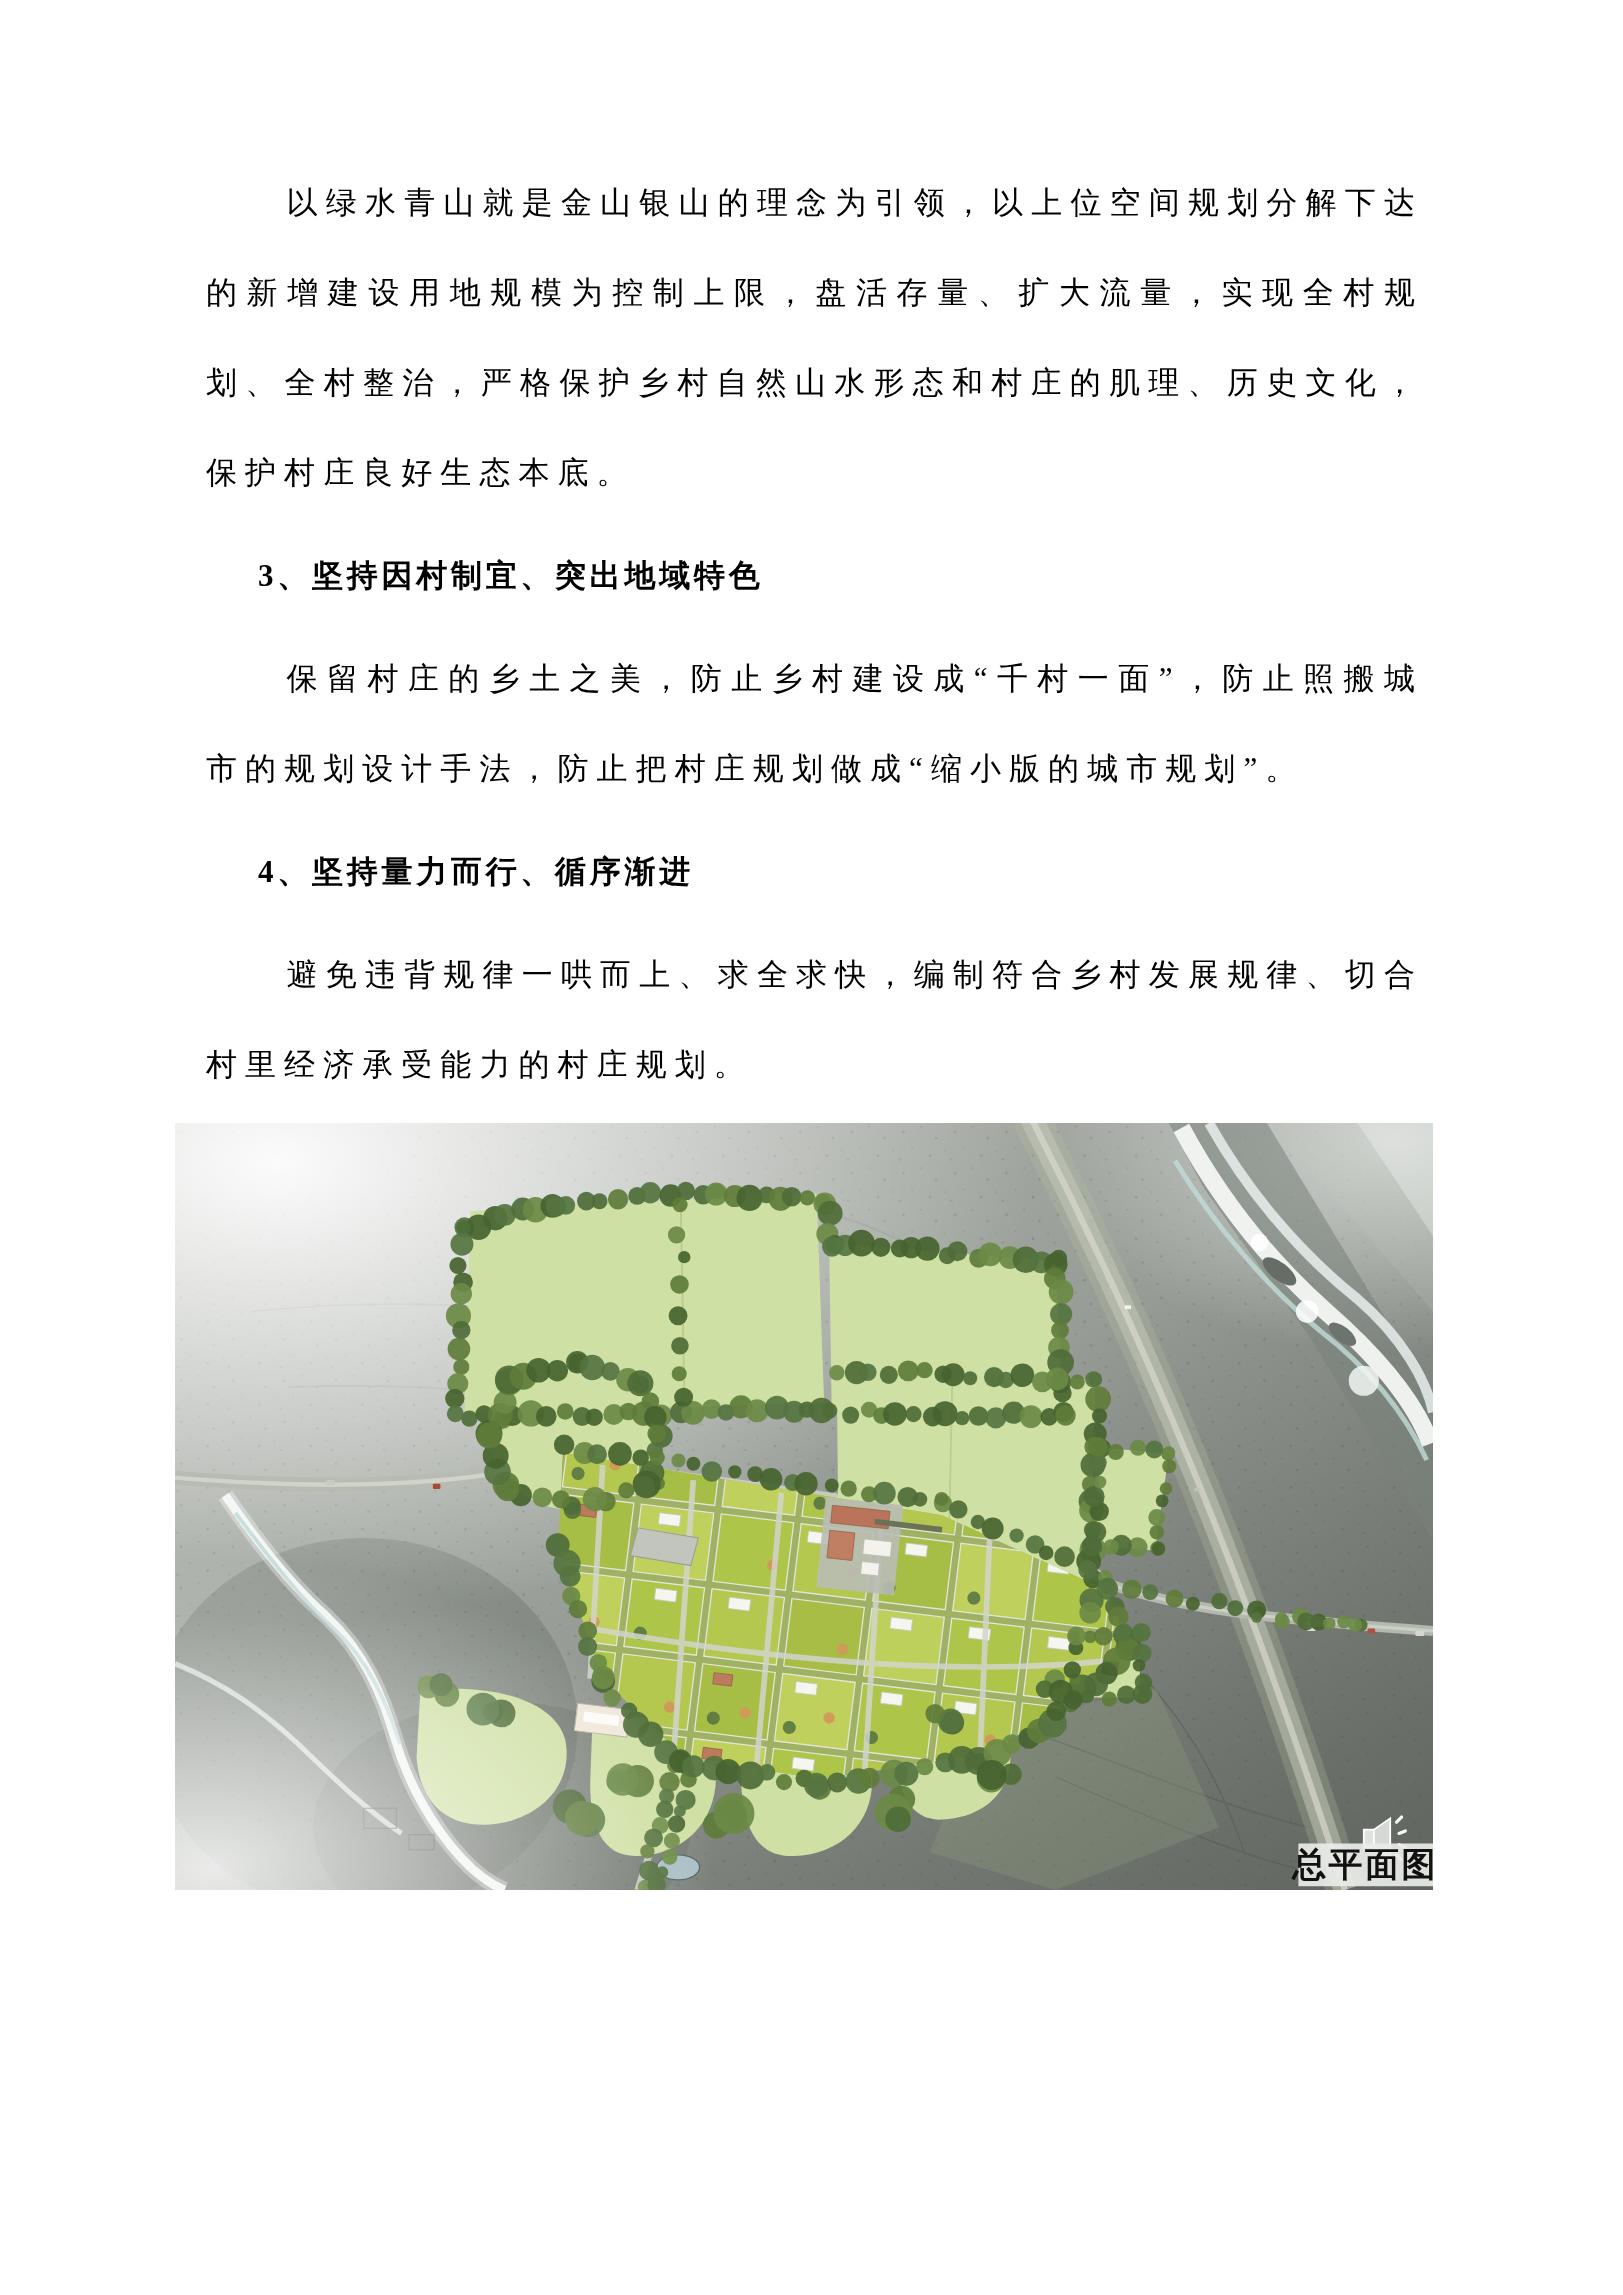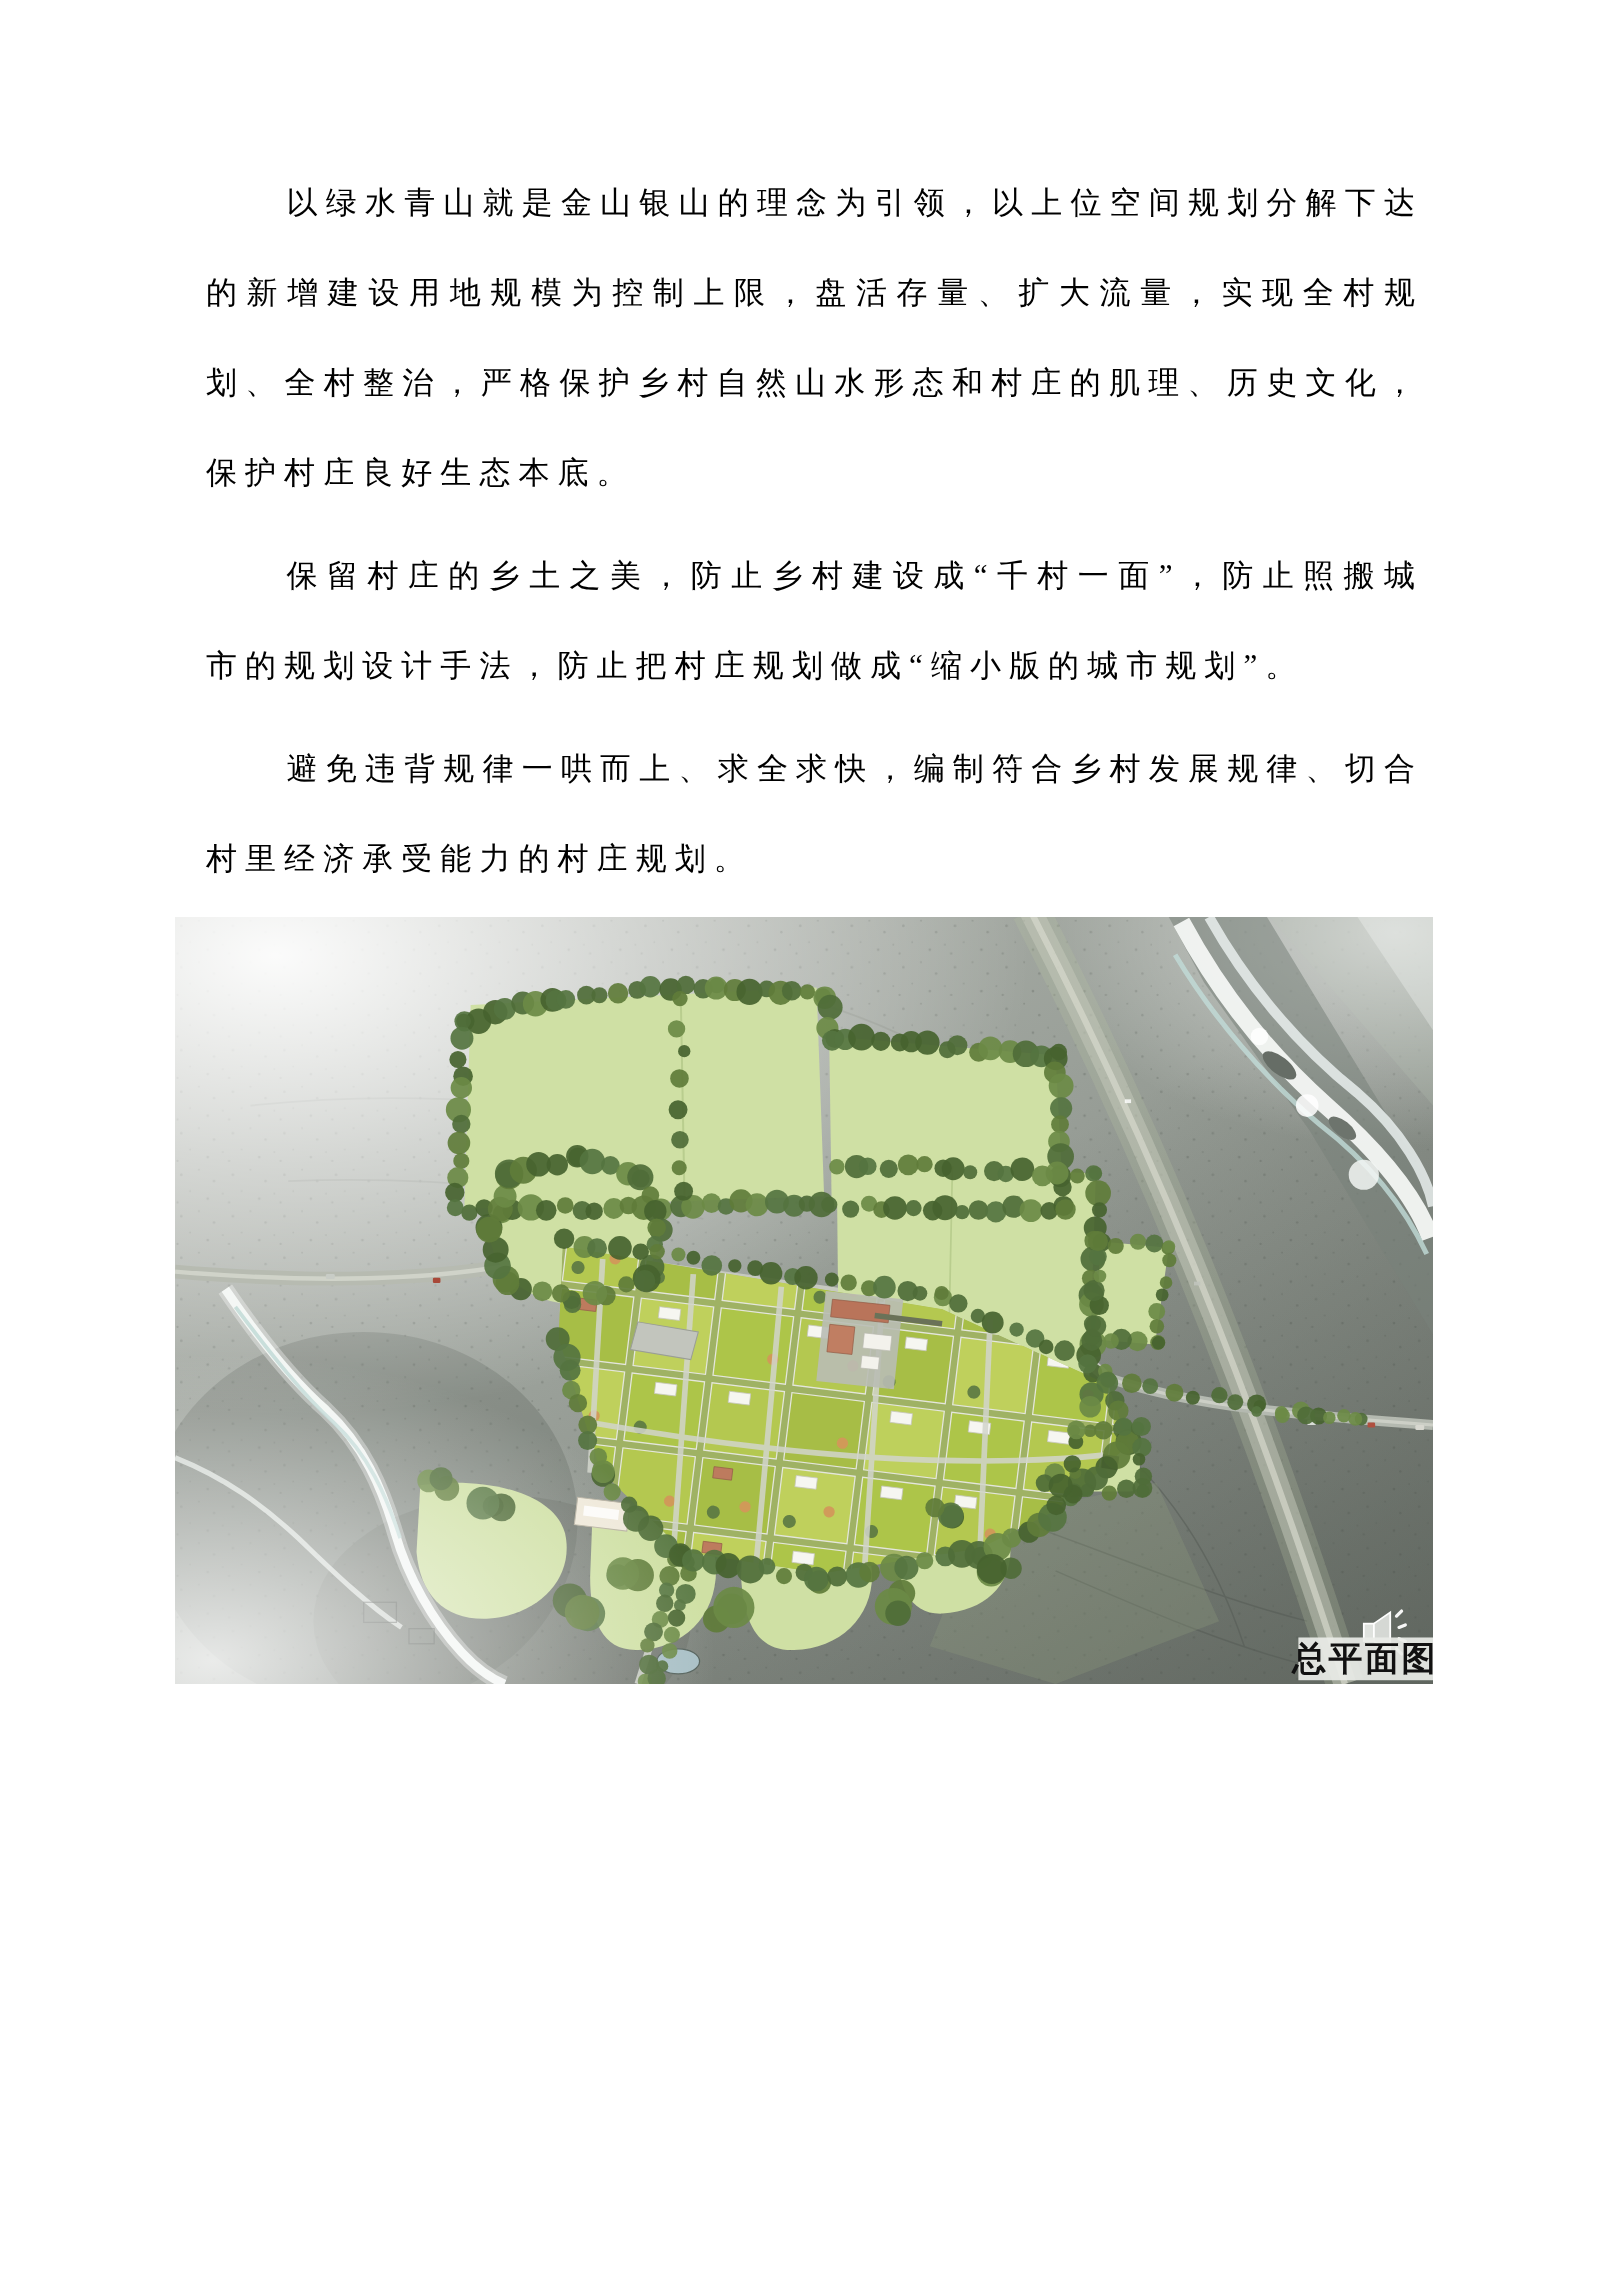--- a/index.html
+++ b/index.html
@@ -22,6 +22,7 @@
 <div class="page">
   <div class="doc">
     <p>以绿水青山就是金山银山的理念为引领，以上位空间规划分解下达的新增建设用地规模为控制上限，盘活存量、扩大流量，实现全村规划、全村整治，严格保护乡村自然山水形态和村庄的肌理、历史文化，保护村庄良好生态本底。</p>
+    <h2>3、坚持因村制宜、突出地域特色</h2>
     <p>保留村庄的乡土之美，防止乡村建设成“千村一面”，防止照搬城市的规划设计手法，防止把村庄规划做成“缩小版的城市规划”。</p>
     <p>避免违背规律一哄而上、求全求快，编制符合乡村发展规律、切合村里经济承受能力的村庄规划。</p>
 

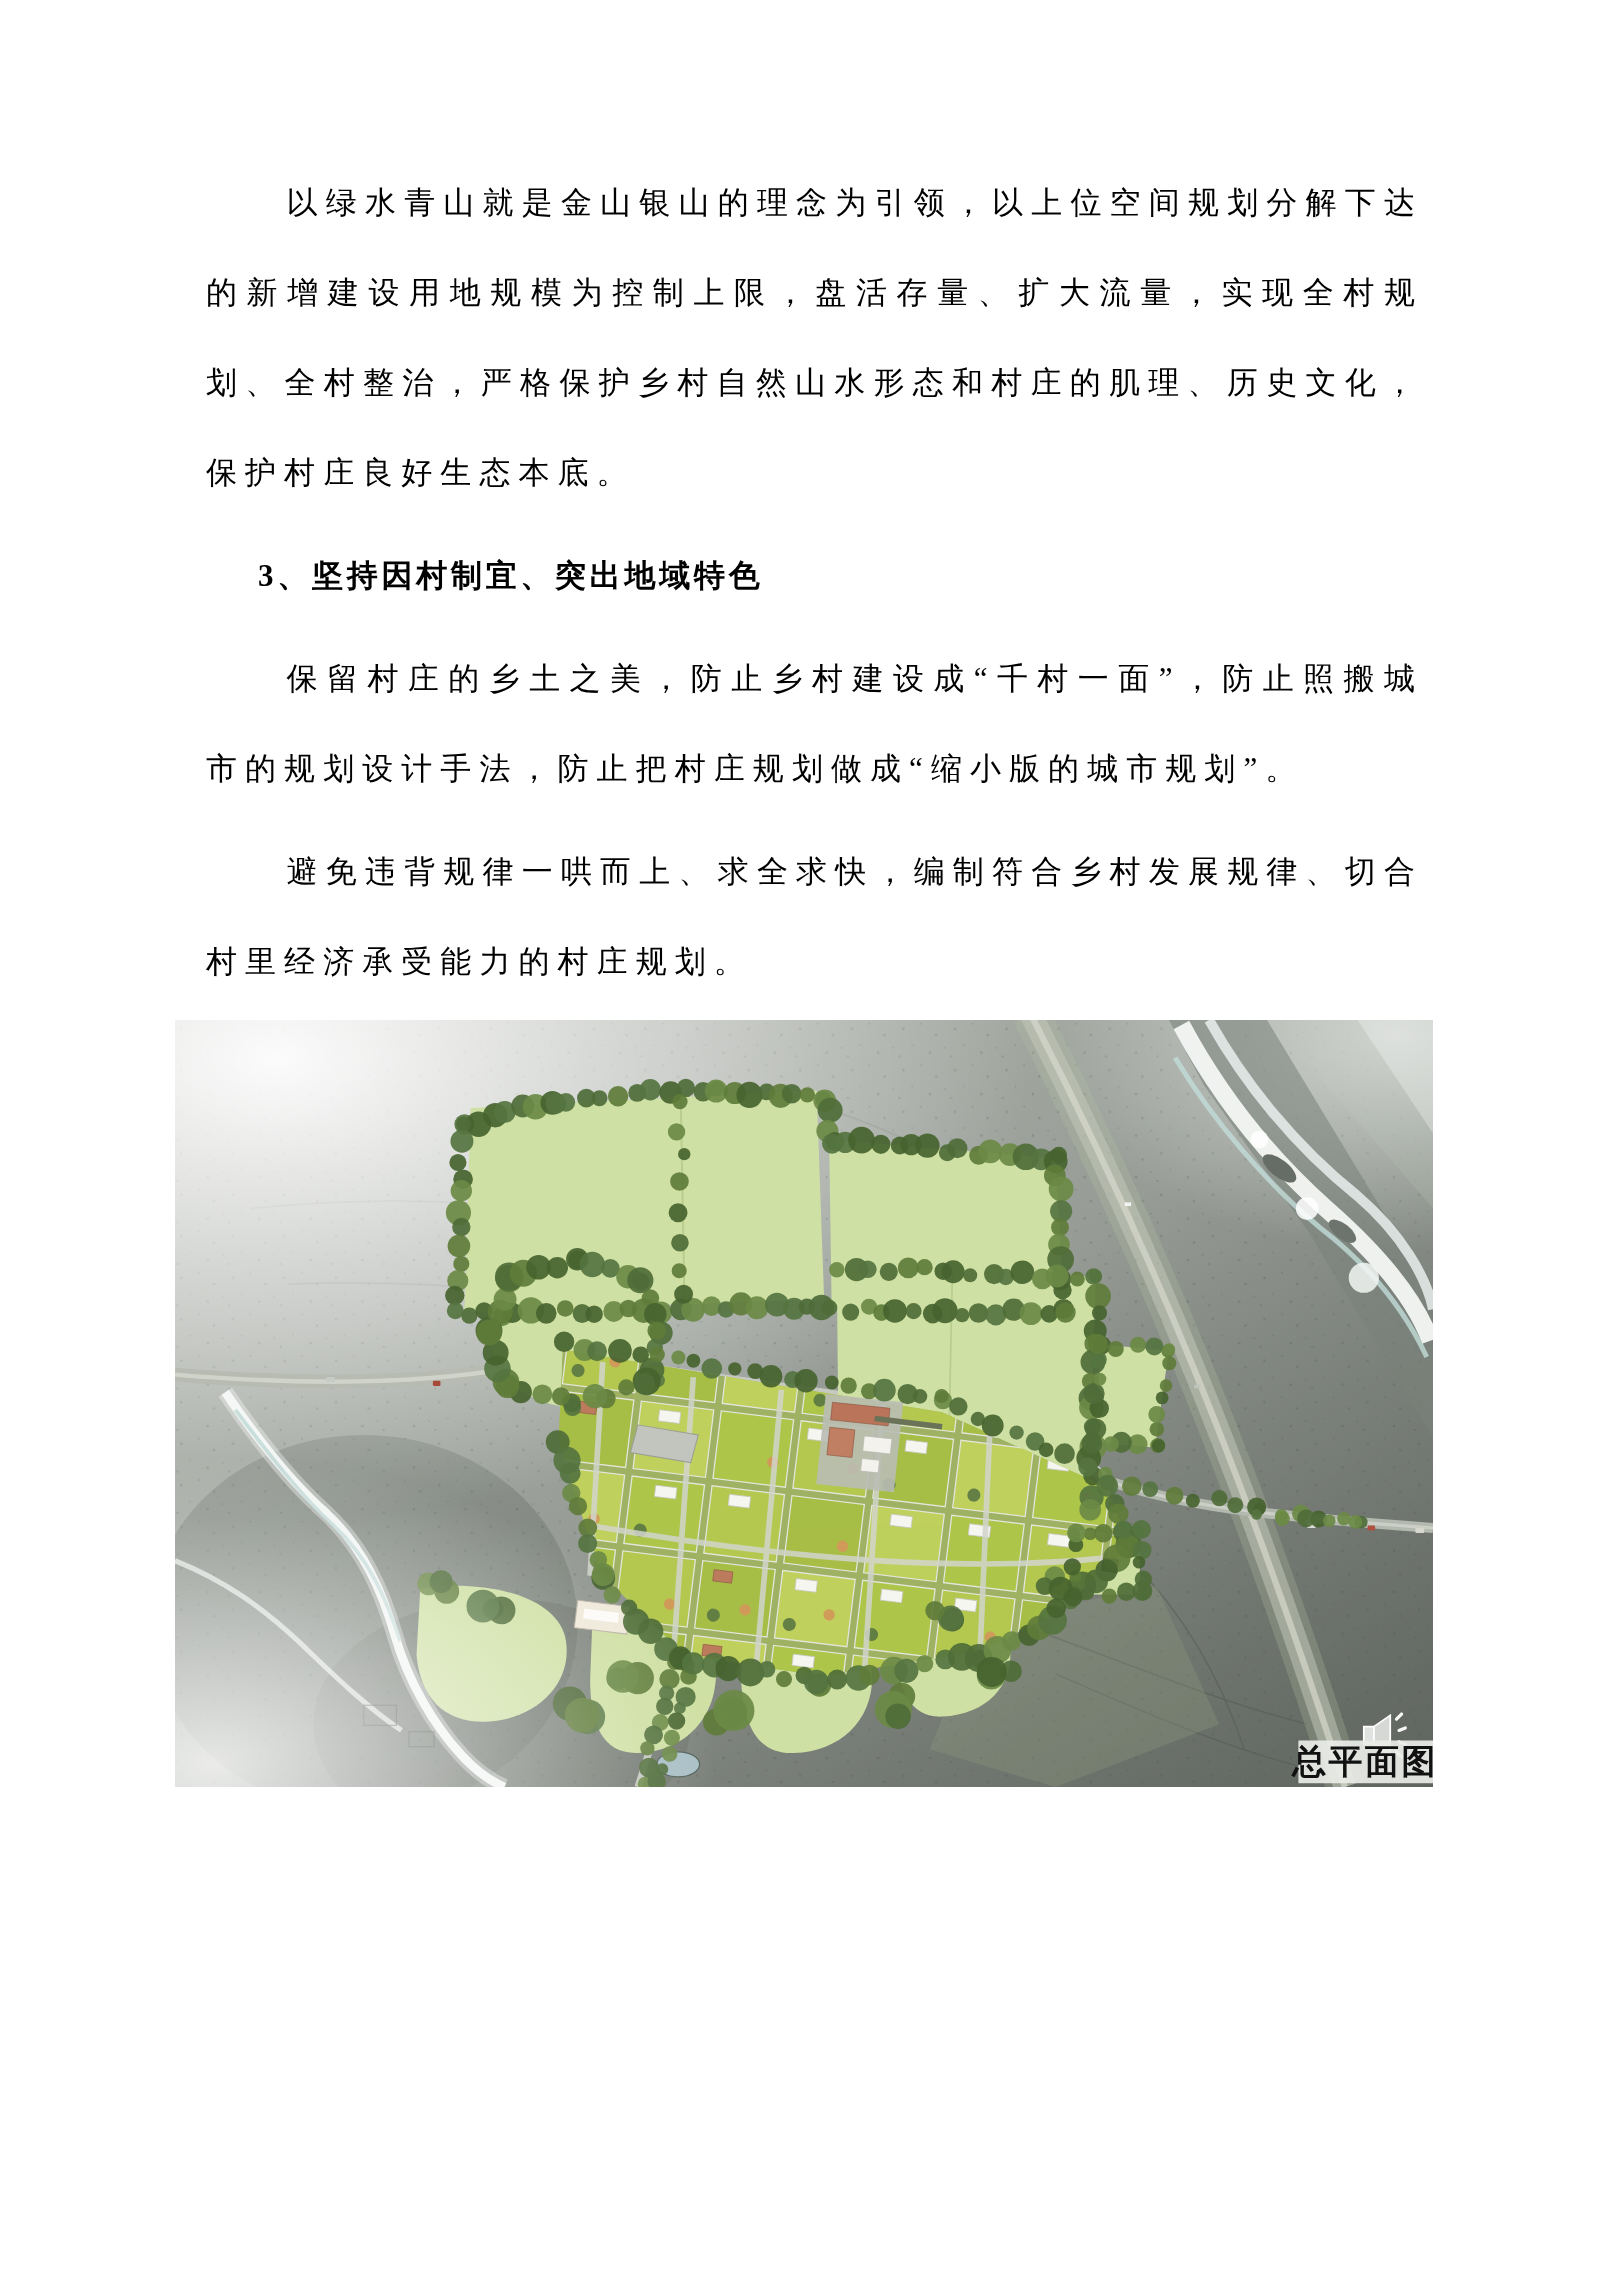--- a/index.html
+++ b/index.html
@@ -24,6 +24,7 @@
     <p>以绿水青山就是金山银山的理念为引领，以上位空间规划分解下达的新增建设用地规模为控制上限，盘活存量、扩大流量，实现全村规划、全村整治，严格保护乡村自然山水形态和村庄的肌理、历史文化，保护村庄良好生态本底。</p>
     <h2>3、坚持因村制宜、突出地域特色</h2>
     <p>保留村庄的乡土之美，防止乡村建设成“千村一面”，防止照搬城市的规划设计手法，防止把村庄规划做成“缩小版的城市规划”。</p>
+    <h2>4、坚持量力而行、循序渐进</h2>
     <p>避免违背规律一哄而上、求全求快，编制符合乡村发展规律、切合村里经济承受能力的村庄规划。</p>
 
     <figure class="plan">

